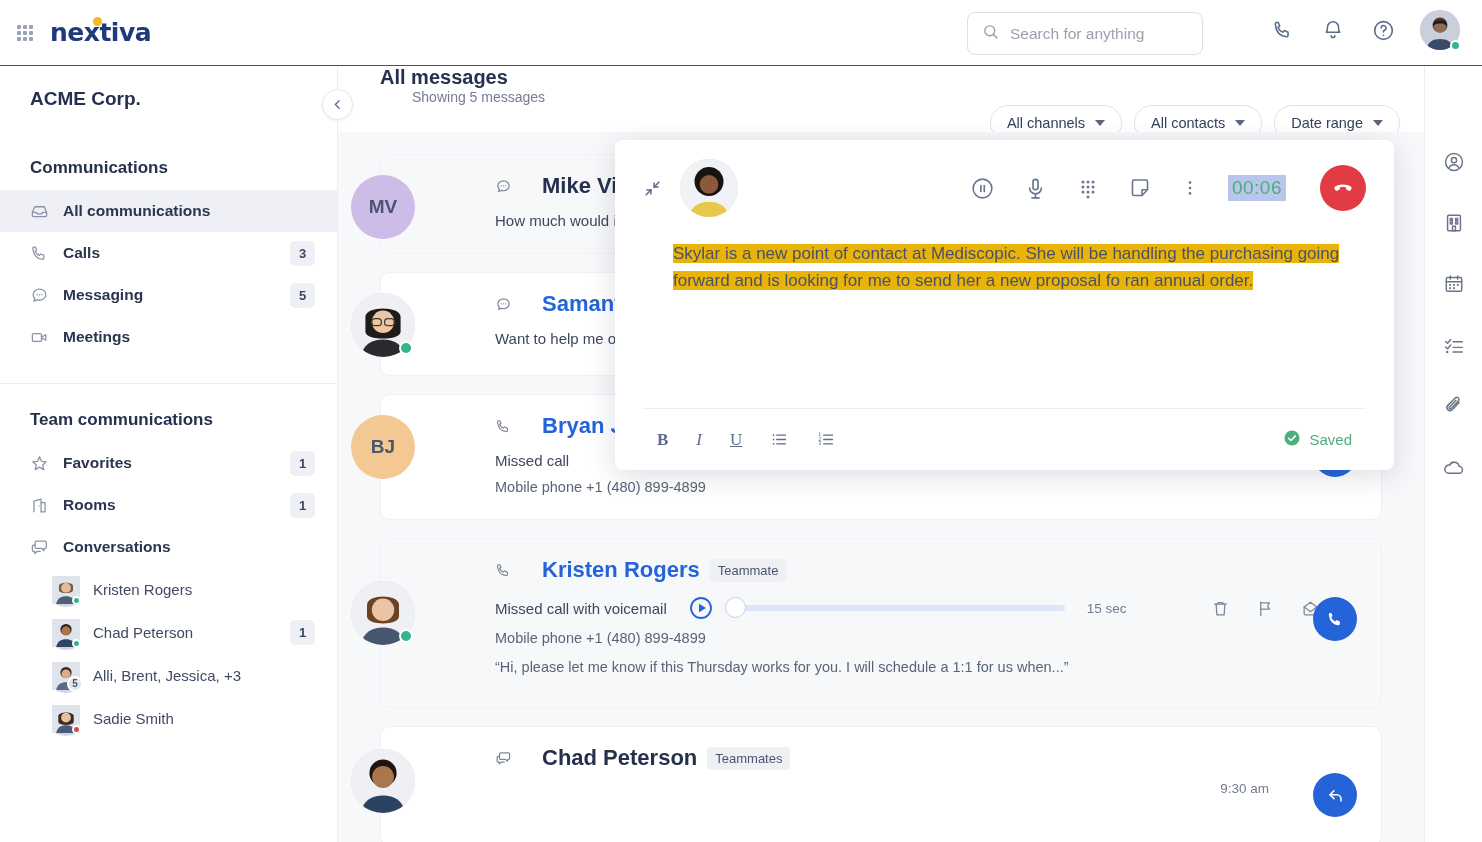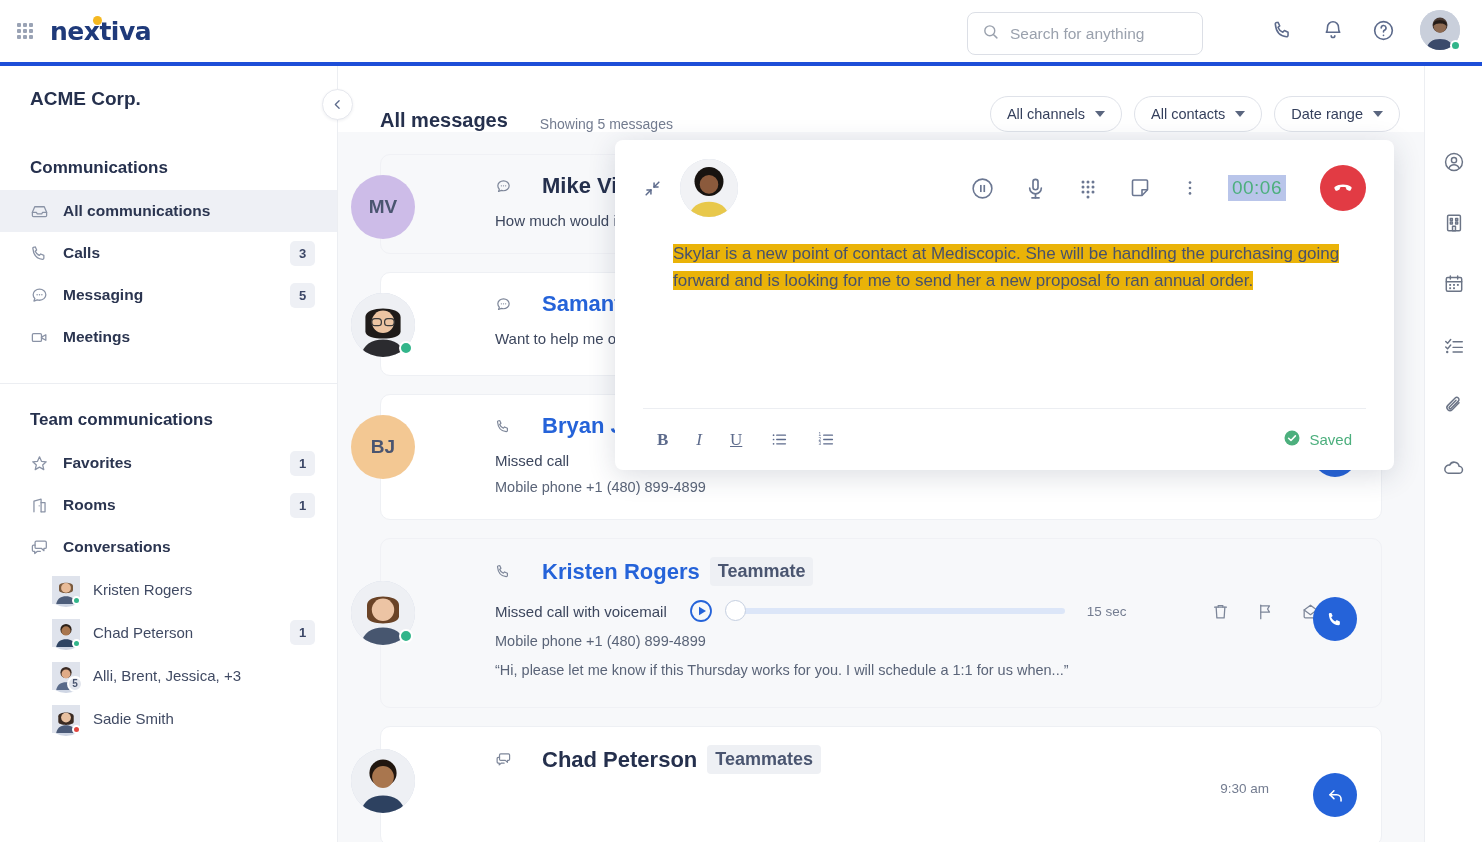--- a/index.html
+++ b/index.html
@@ -21,7 +21,7 @@
   .topbar {
     position: absolute; top: 0; left: 0; right: 0; height: 66px;
     background: #ffffff;
-    border-bottom: 4px solid #1d4ed8;
+    border-bottom: 1px solid #1d4ed8;
     display: flex; align-items: center;
     z-index: 40;
   }

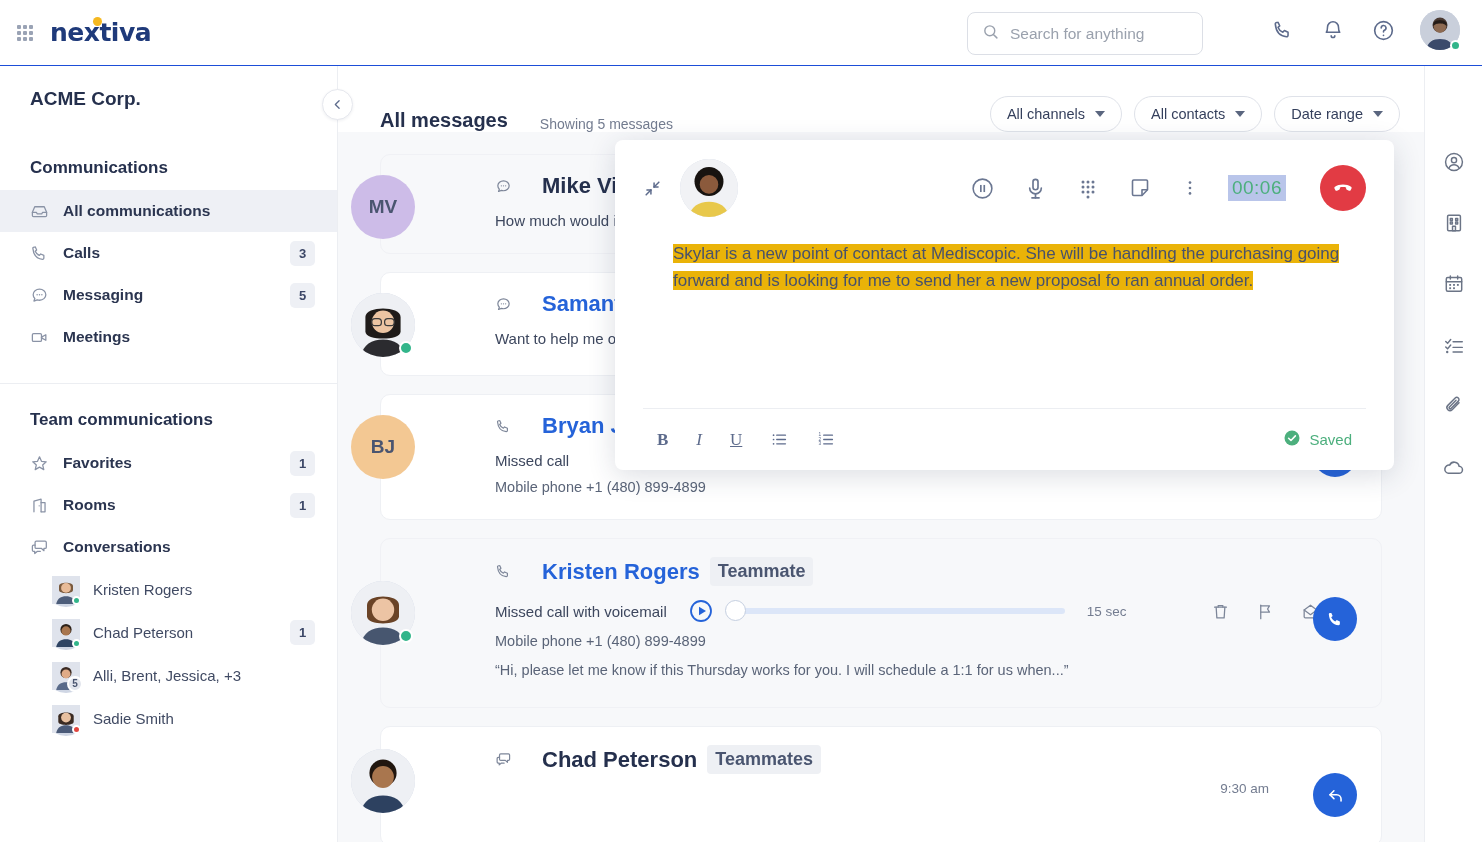--- a/index.html
+++ b/index.html
@@ -128,7 +128,7 @@
     background: #ffffff;
   }
   .main-head {
-    height: 66px; display: flex; align-items: flex-end; padding: 0 0 0 42px;
+    height: 66px; display: flex; align-items: flex-start; padding: 0 0 0 42px; flex-direction: column;
   }
   .main-head h1 { font-size: 20px; font-weight: 700; color: #25304d; }
   .main-head .sub { margin-left: 32px; font-size: 14px; color: #737c90; }

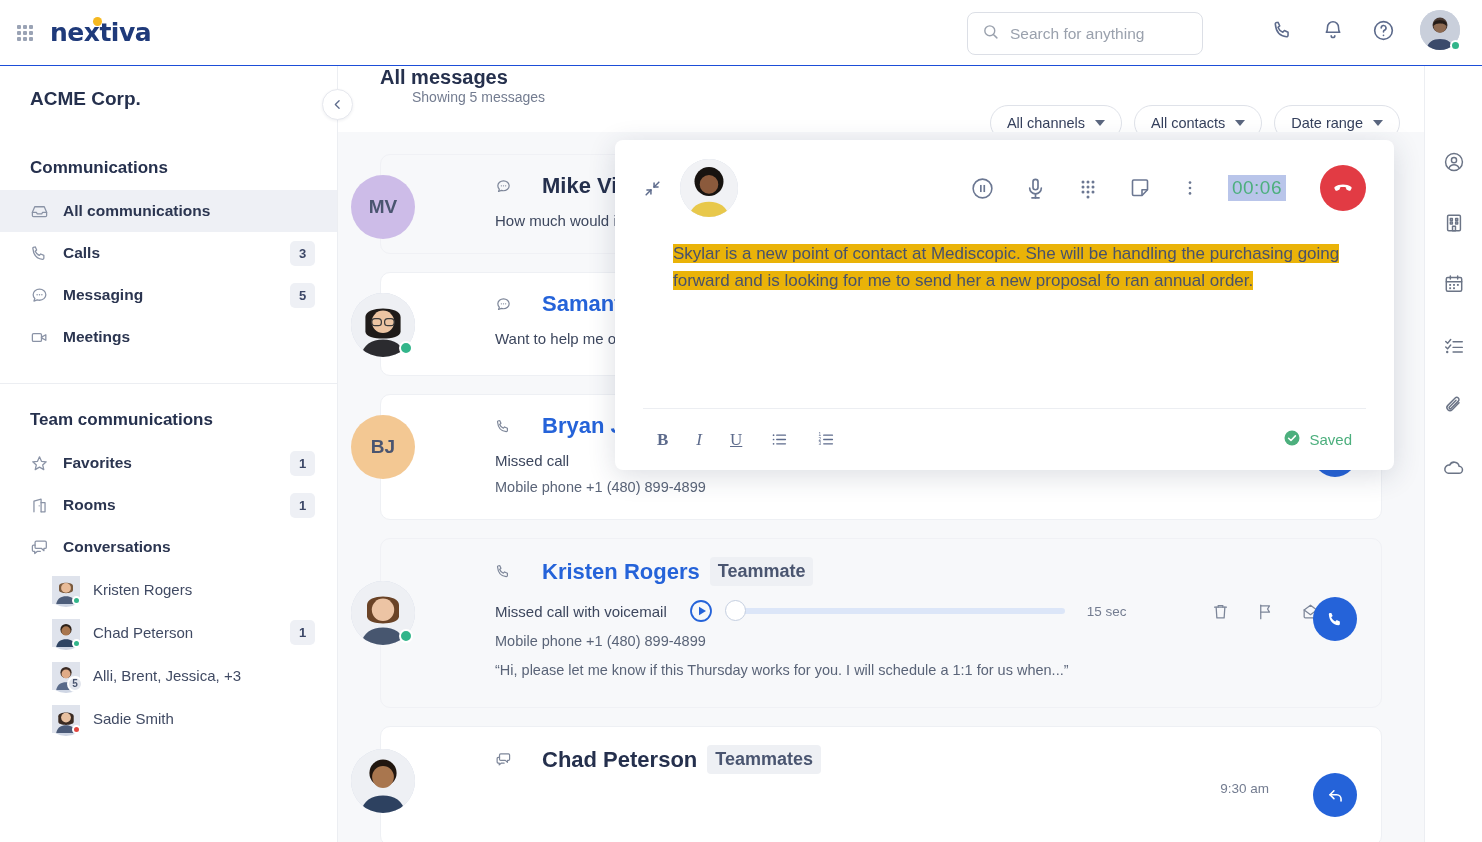--- a/index.html
+++ b/index.html
@@ -169,8 +169,8 @@
   .row-head .nm { font-size: 22px; font-weight: 700; color: #2563d9; margin-left: 20px; }
   .row-head .nm.dark { color: #25304d; }
   .tag {
-    font-size: 18px; color: #4a5570; background: #eef0f4;
-    border-radius: 4px; padding: 4px 8px; font-weight: bold;
+    font-size: 13px; color: #4a5570; background: #eef0f4;
+    border-radius: 4px; padding: 4px 8px;
   }
   .tag.yellow { background: #f5e2a0; color: #6b5a1c; }
   .snippet { margin-top: 13px; font-size: 15px; color: #3d475e; }

